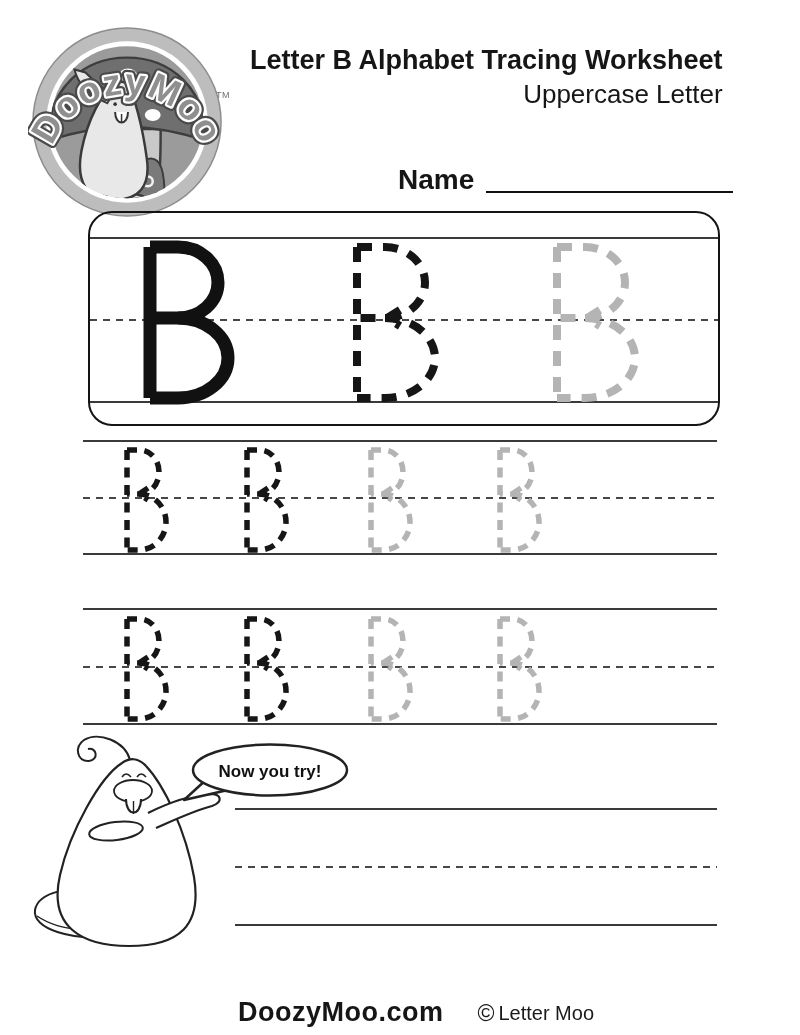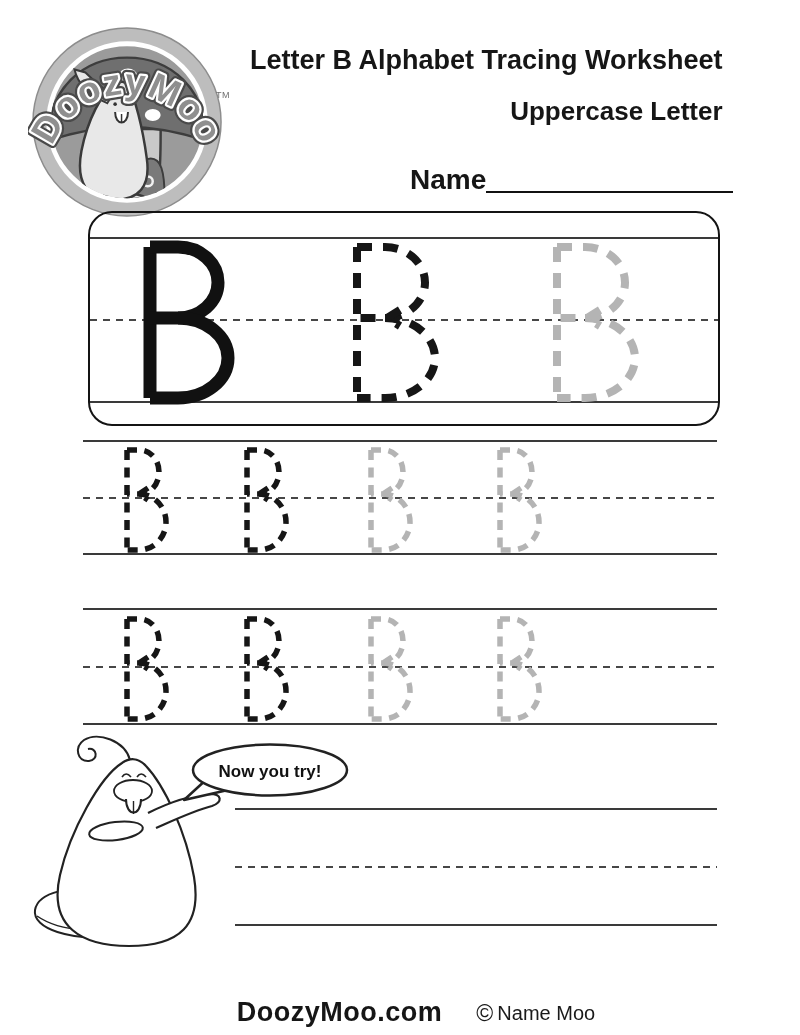--- a/index.html
+++ b/index.html
@@ -11,7 +11,7 @@
   .tm{position:absolute;left:216px;top:90px;font-size:9px;color:#6f6f6f;letter-spacing:.5px;font-weight:normal;}
   .title-block{position:absolute;left:250px;top:44px;line-height:1.2;text-align:right;}
   .title-line1{font-size:27px;font-weight:bold;}
-  .title-line2{font-size:26px;font-weight:bold;margin-top:20px;}
+  .title-line2{font-size:26px;font-weight:normal;margin-top:3px;}
 
   .name-row{position:absolute;left:410px;top:164px;}
   .name-label{font-size:28px;font-weight:bold;}

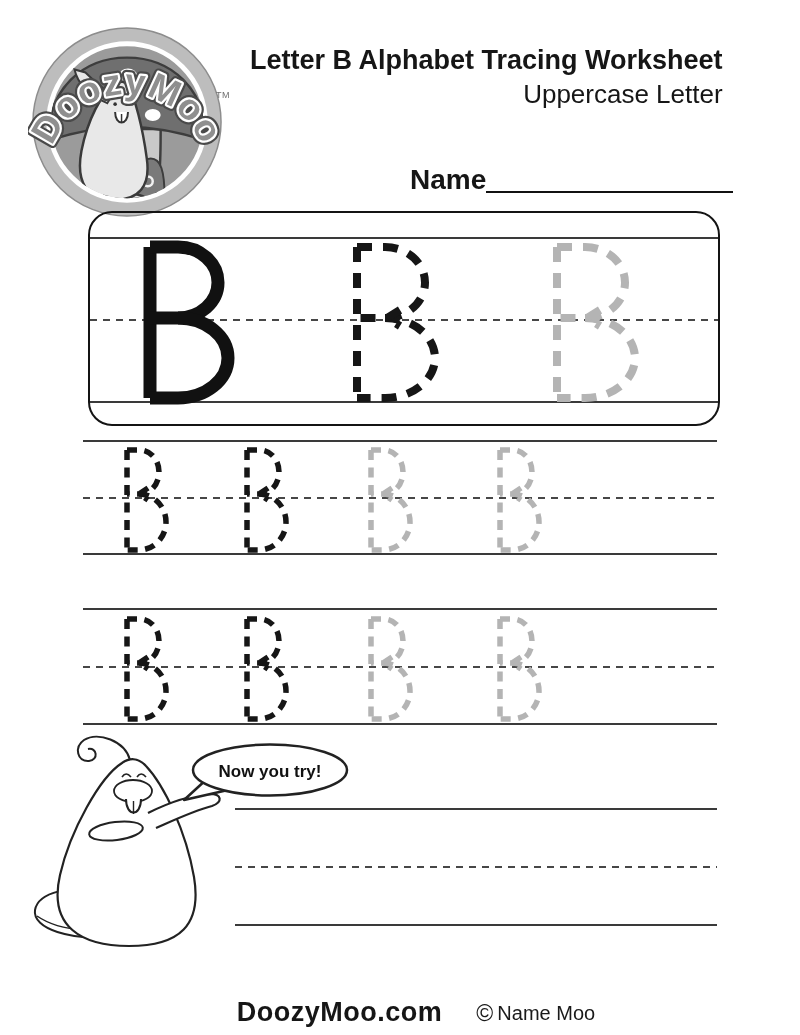--- a/index.html
+++ b/index.html
@@ -13,7 +13,7 @@
   .title-line1{font-size:27px;font-weight:bold;}
   .title-line2{font-size:26px;font-weight:normal;margin-top:3px;}
 
-  .name-row{position:absolute;left:410px;top:164px;}
+  .name-row{position:absolute;left:398px;top:164px;}
   .name-label{font-size:28px;font-weight:bold;}
   .name-line{position:absolute;left:486px;top:191px;width:247px;border-top:2px solid #111;}
 

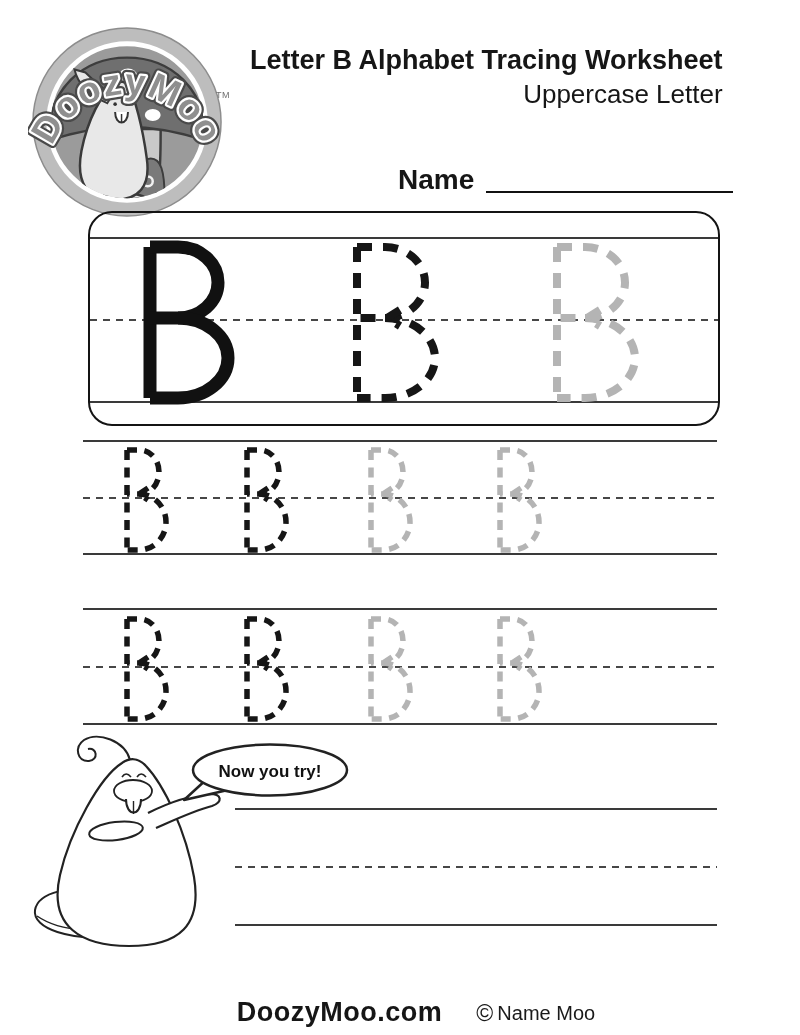--- a/index.html
+++ b/index.html
@@ -219,7 +219,7 @@
     <span class="site">DoozyMoo.com</span>
     <span class="copyright">
       <span class="copy-sym">©</span>
-      <span>Name Moo</span>
+      <span>Letter Moo</span>
     </span>
   </div>
 

